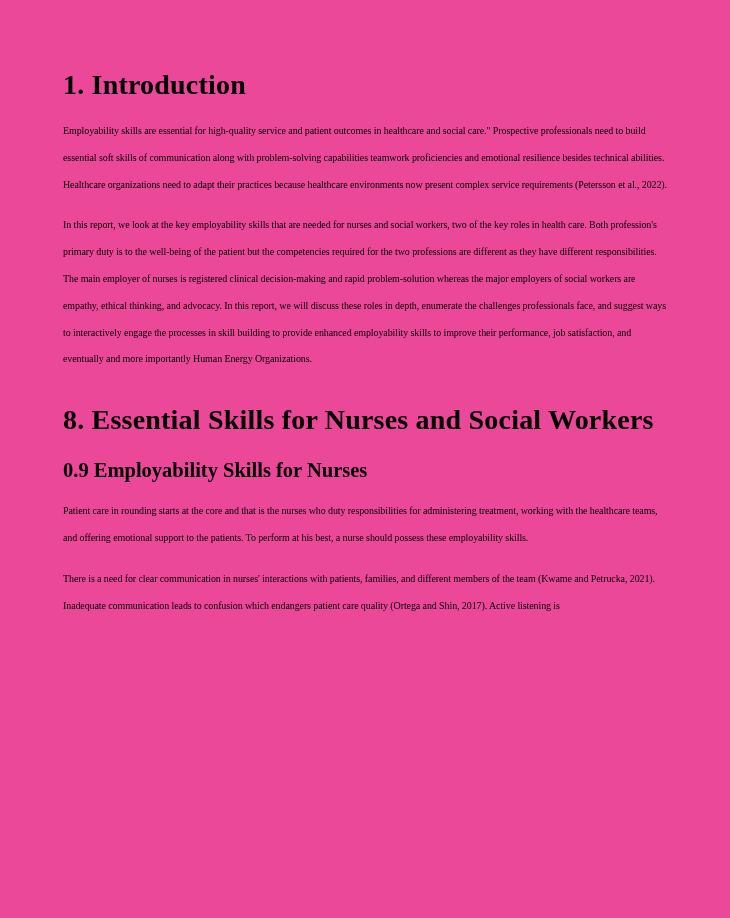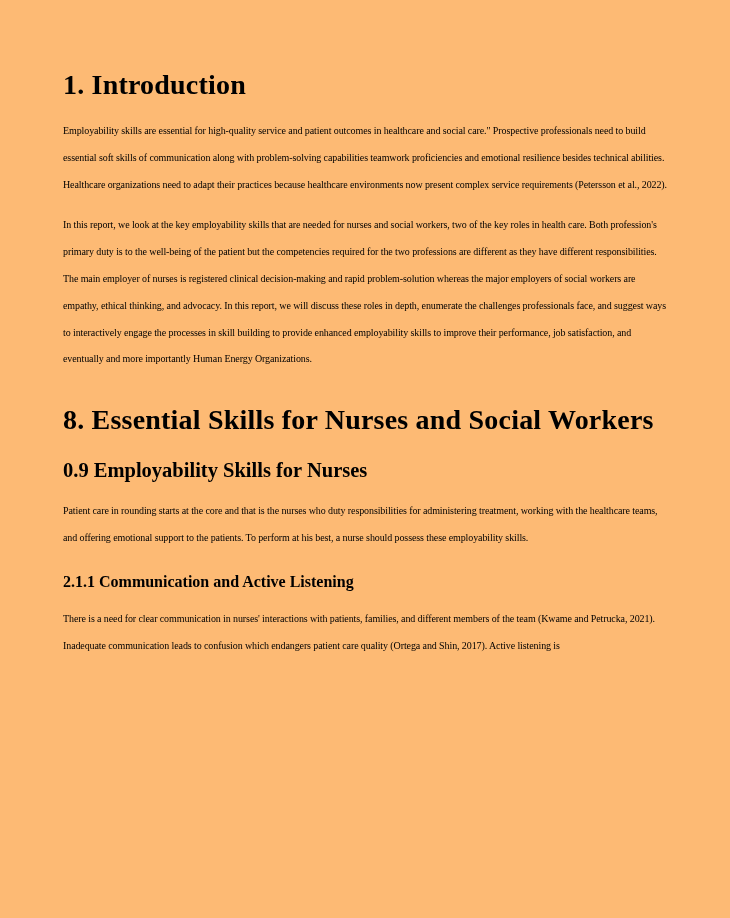--- a/index.html
+++ b/index.html
@@ -20,7 +20,7 @@
     width: 730px;
     height: 918px;
     padding: 64px 63px 0 63px;
-    background: #fdba74;
+    background: #ec4899;
   }
   .h1 {
     font-size: 28px;

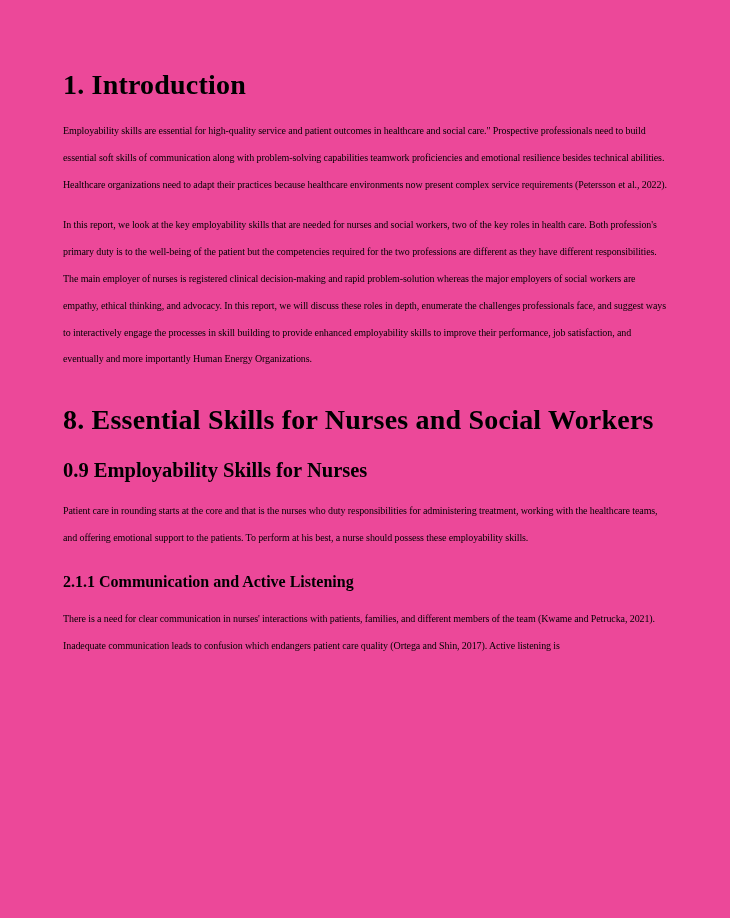--- a/index.html
+++ b/index.html
@@ -69,7 +69,6 @@
 
   <p class="para">Patient care in rounding starts at the core and that is the nurses who duty responsibilities for administering treatment, working with the healthcare teams, and offering emotional support to the patients. To perform at his best, a nurse should possess these employability skills.</p>
 
-  <h3 class="h3">2.1.1 Communication and Active Listening</h3>
 
   <p class="para">There is a need for clear communication in nurses' interactions with patients, families, and different members of the team (Kwame and Petrucka, 2021). Inadequate communication leads to confusion which endangers patient care quality (Ortega and Shin, 2017). Active listening is</p>
 

